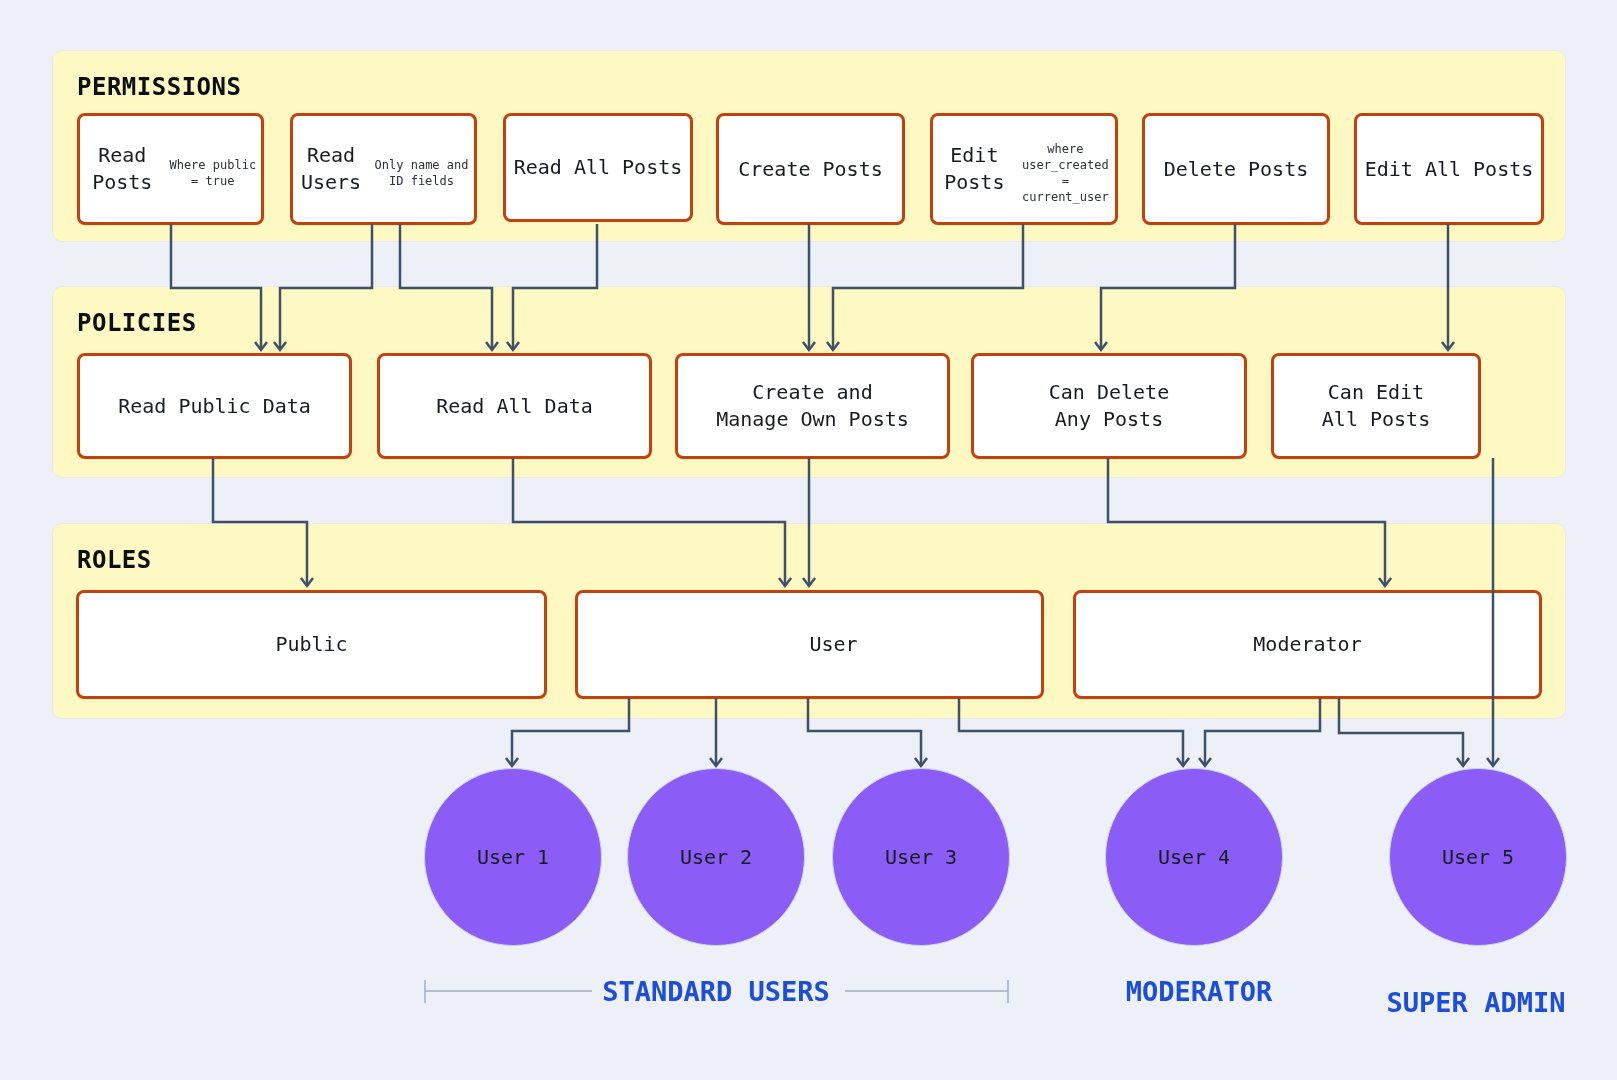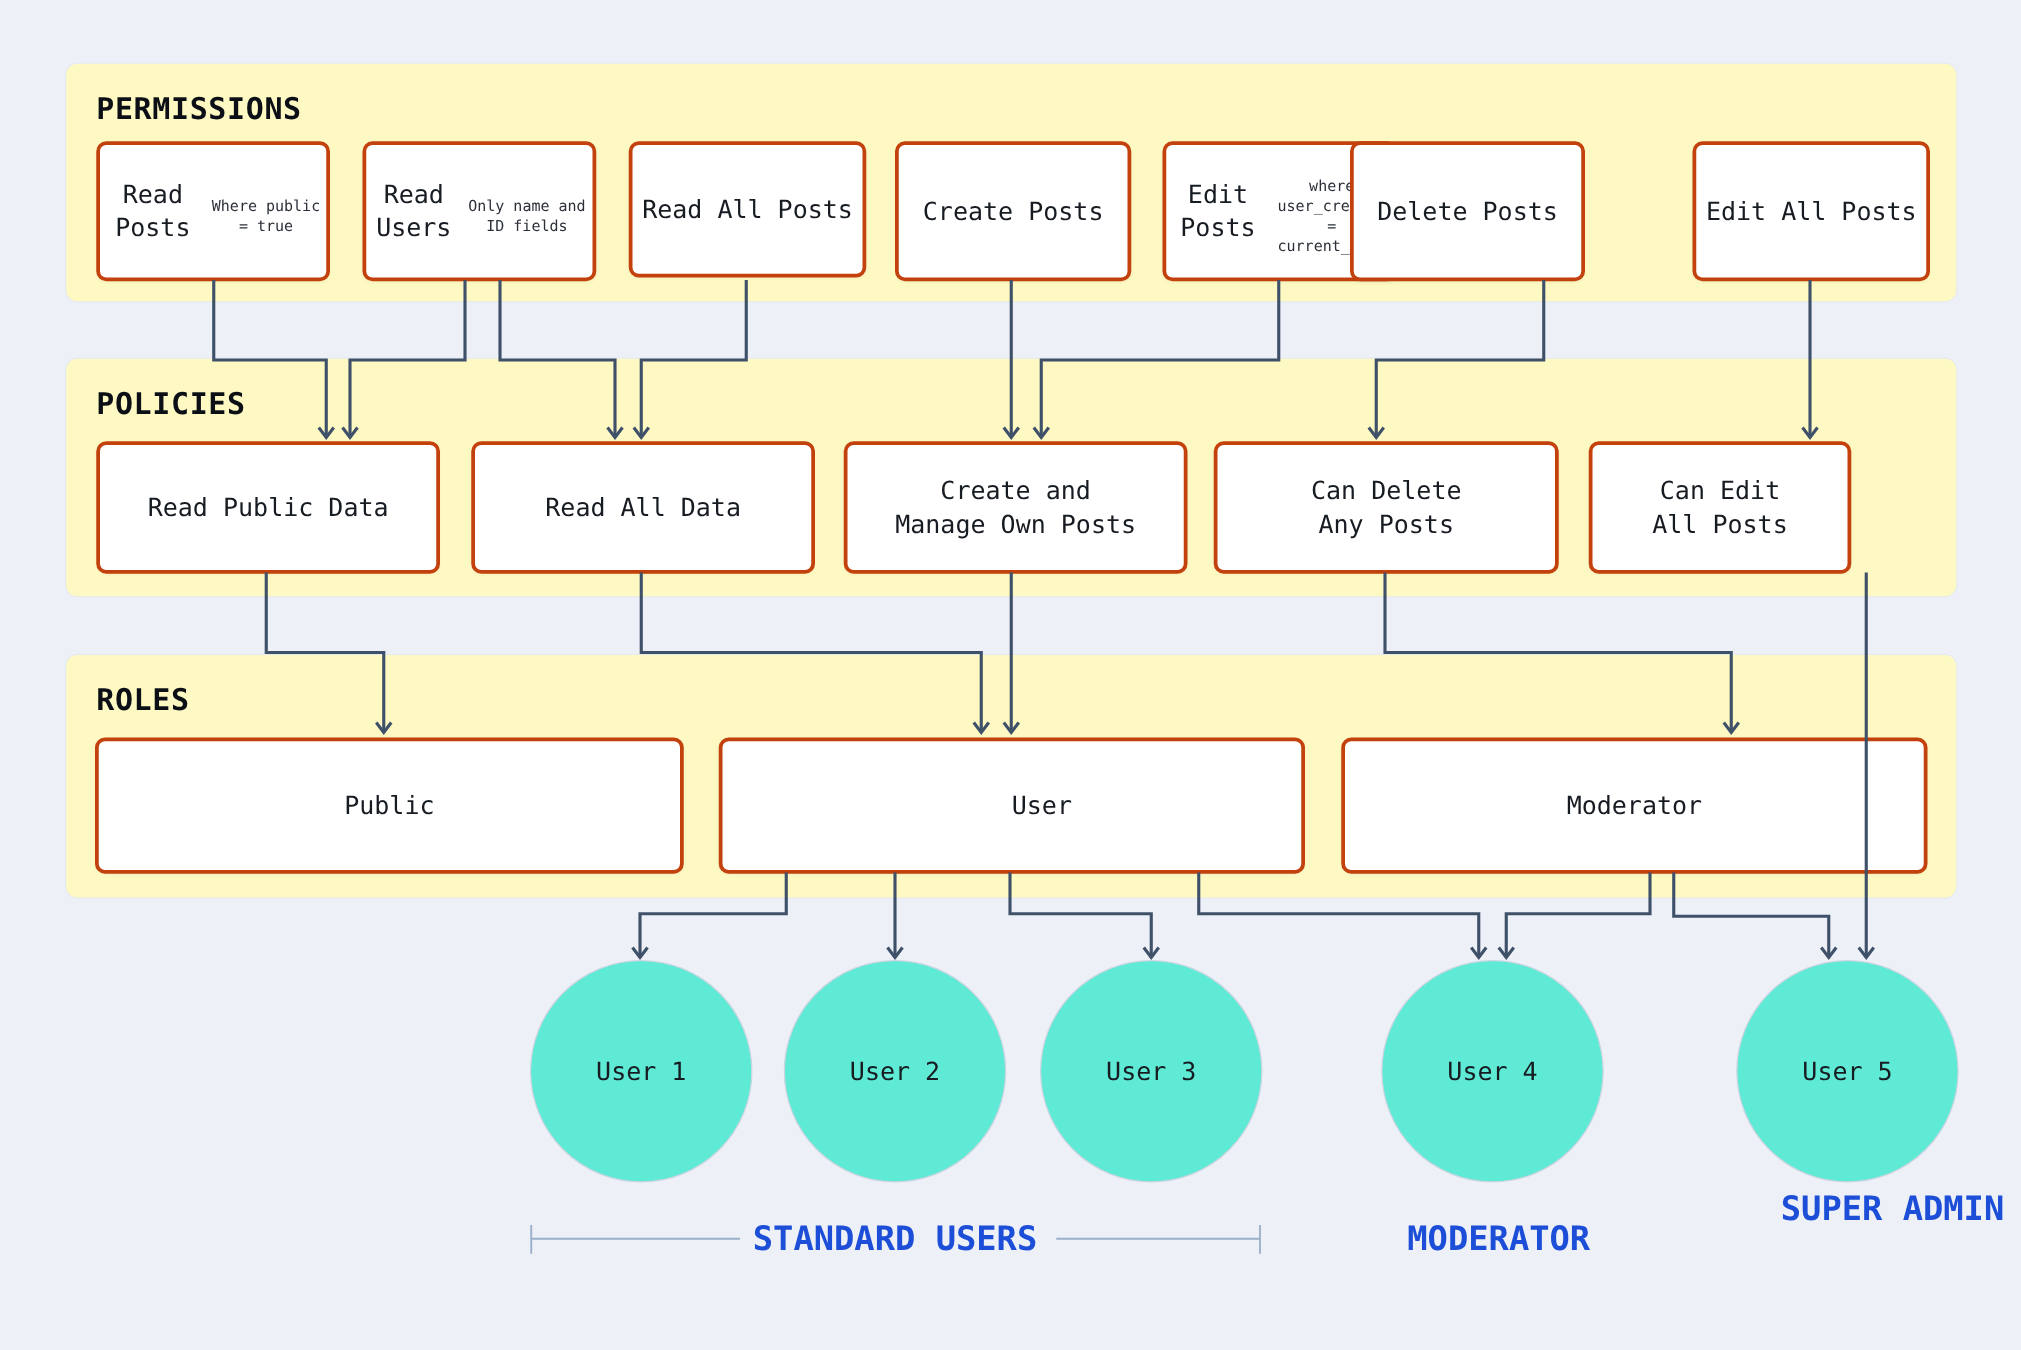--- a/index.html
+++ b/index.html
@@ -85,7 +85,7 @@
         <div class="node-sub">where user_created =
 current_user</div>
       </div>
-      <div class="node" style="left: 1027px; top: 62px; width: 188px; height: 112px; justify-content: center;">
+      <div class="node" style="left: 1089px; top: 62px; width: 188px; height: 112px; justify-content: center;">
         <div class="node-label">Delete Posts</div>
       </div>
       <div class="node" style="left: 1301px; top: 62px; width: 190px; height: 112px;">

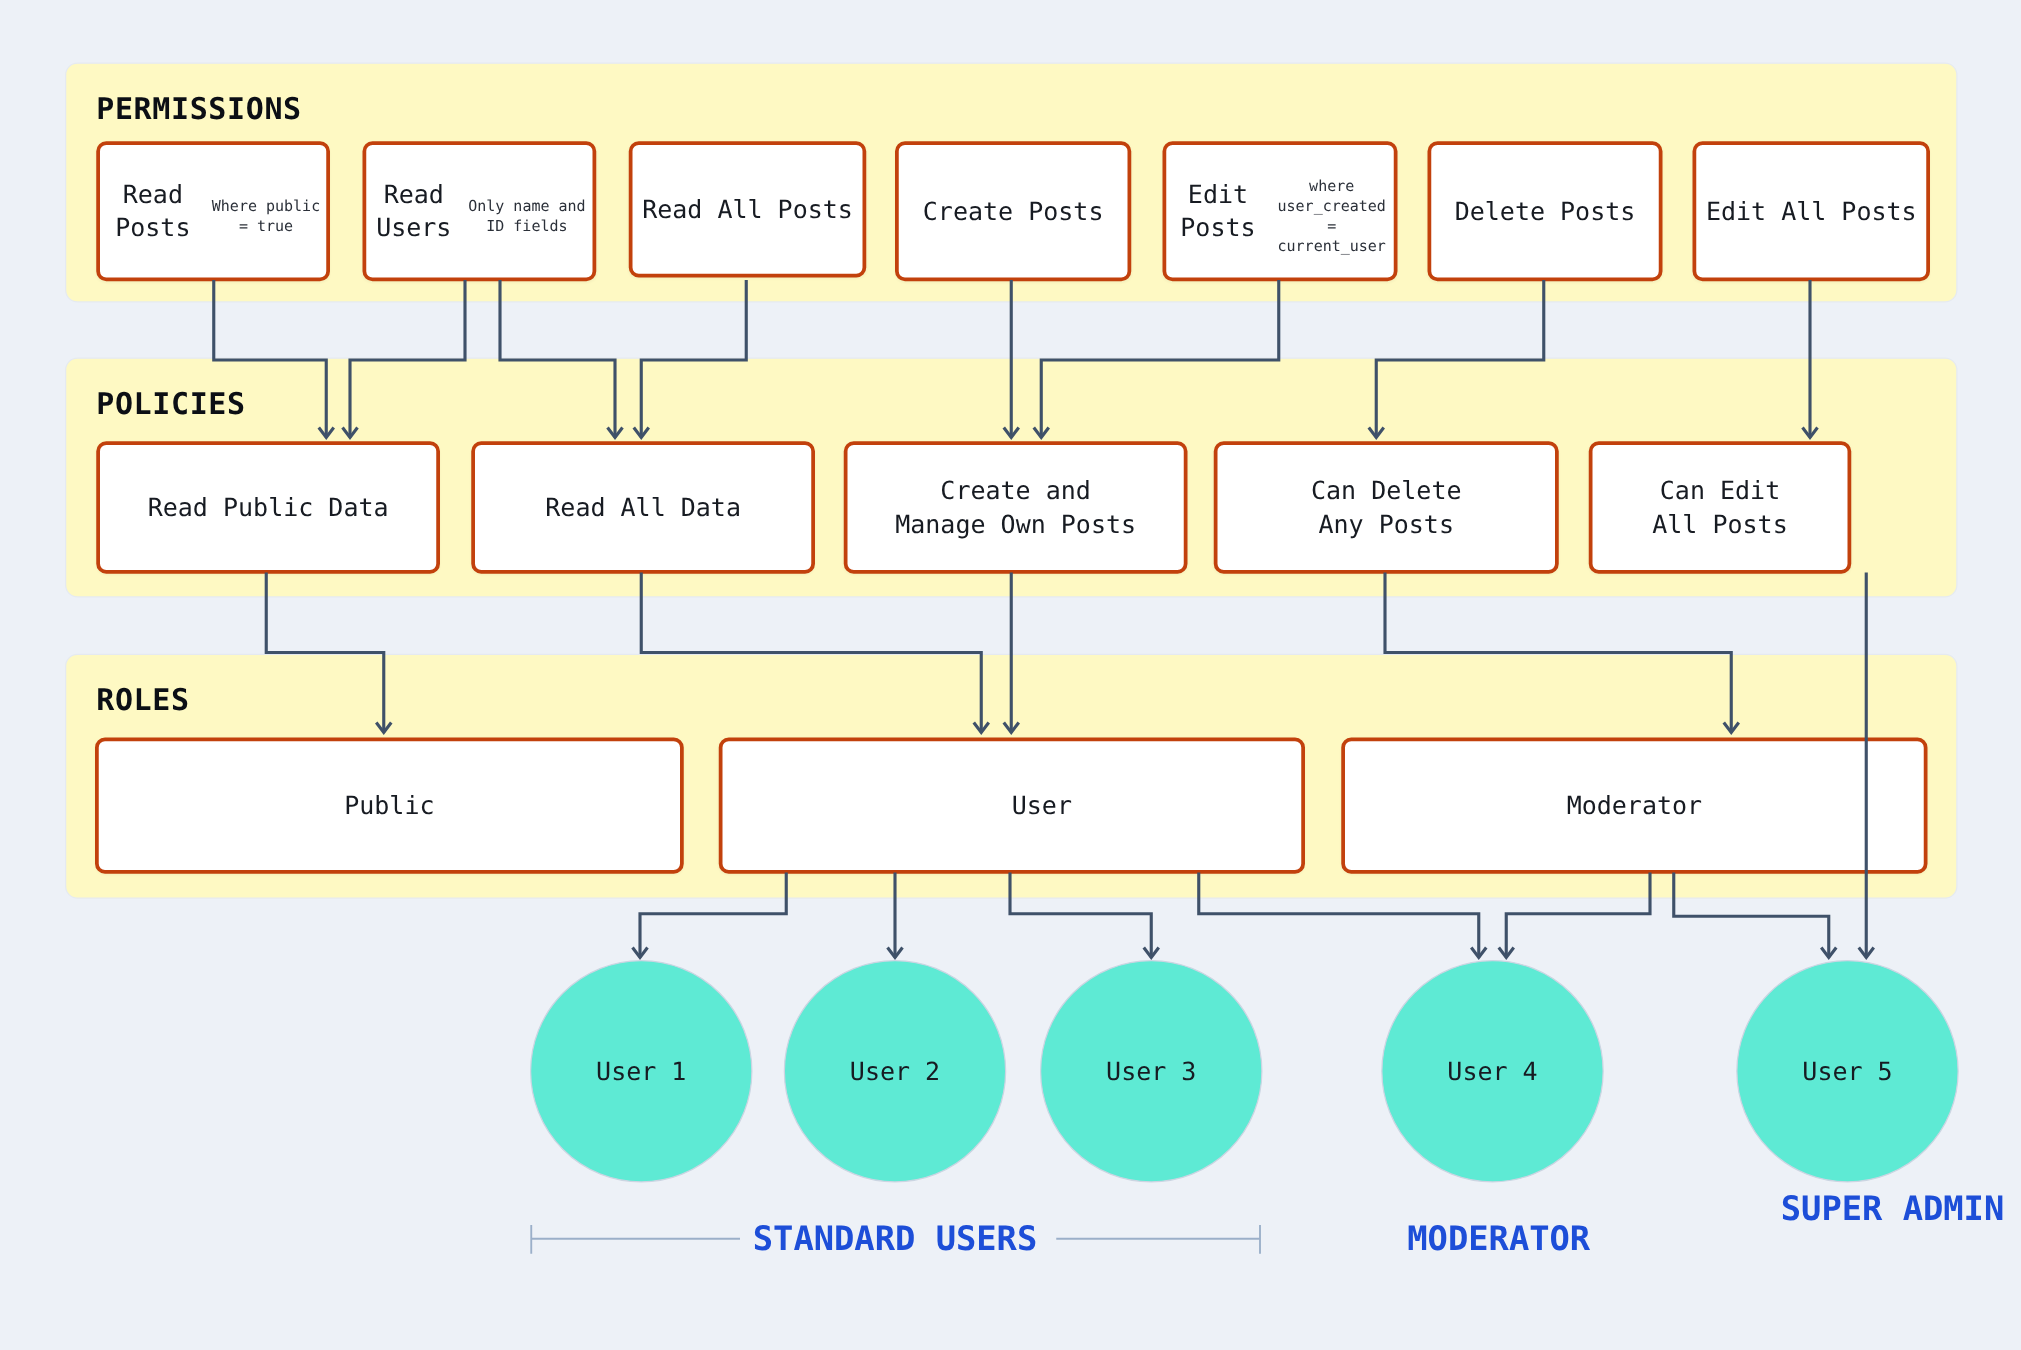--- a/index.html
+++ b/index.html
@@ -41,7 +41,7 @@
   }
   .user-circle{
     position:absolute;
-    background:#5eead4;
+    background:#8b5cf6;
     border:1px solid #cbd5e2;
     border-radius:50%;
     box-sizing:border-box;

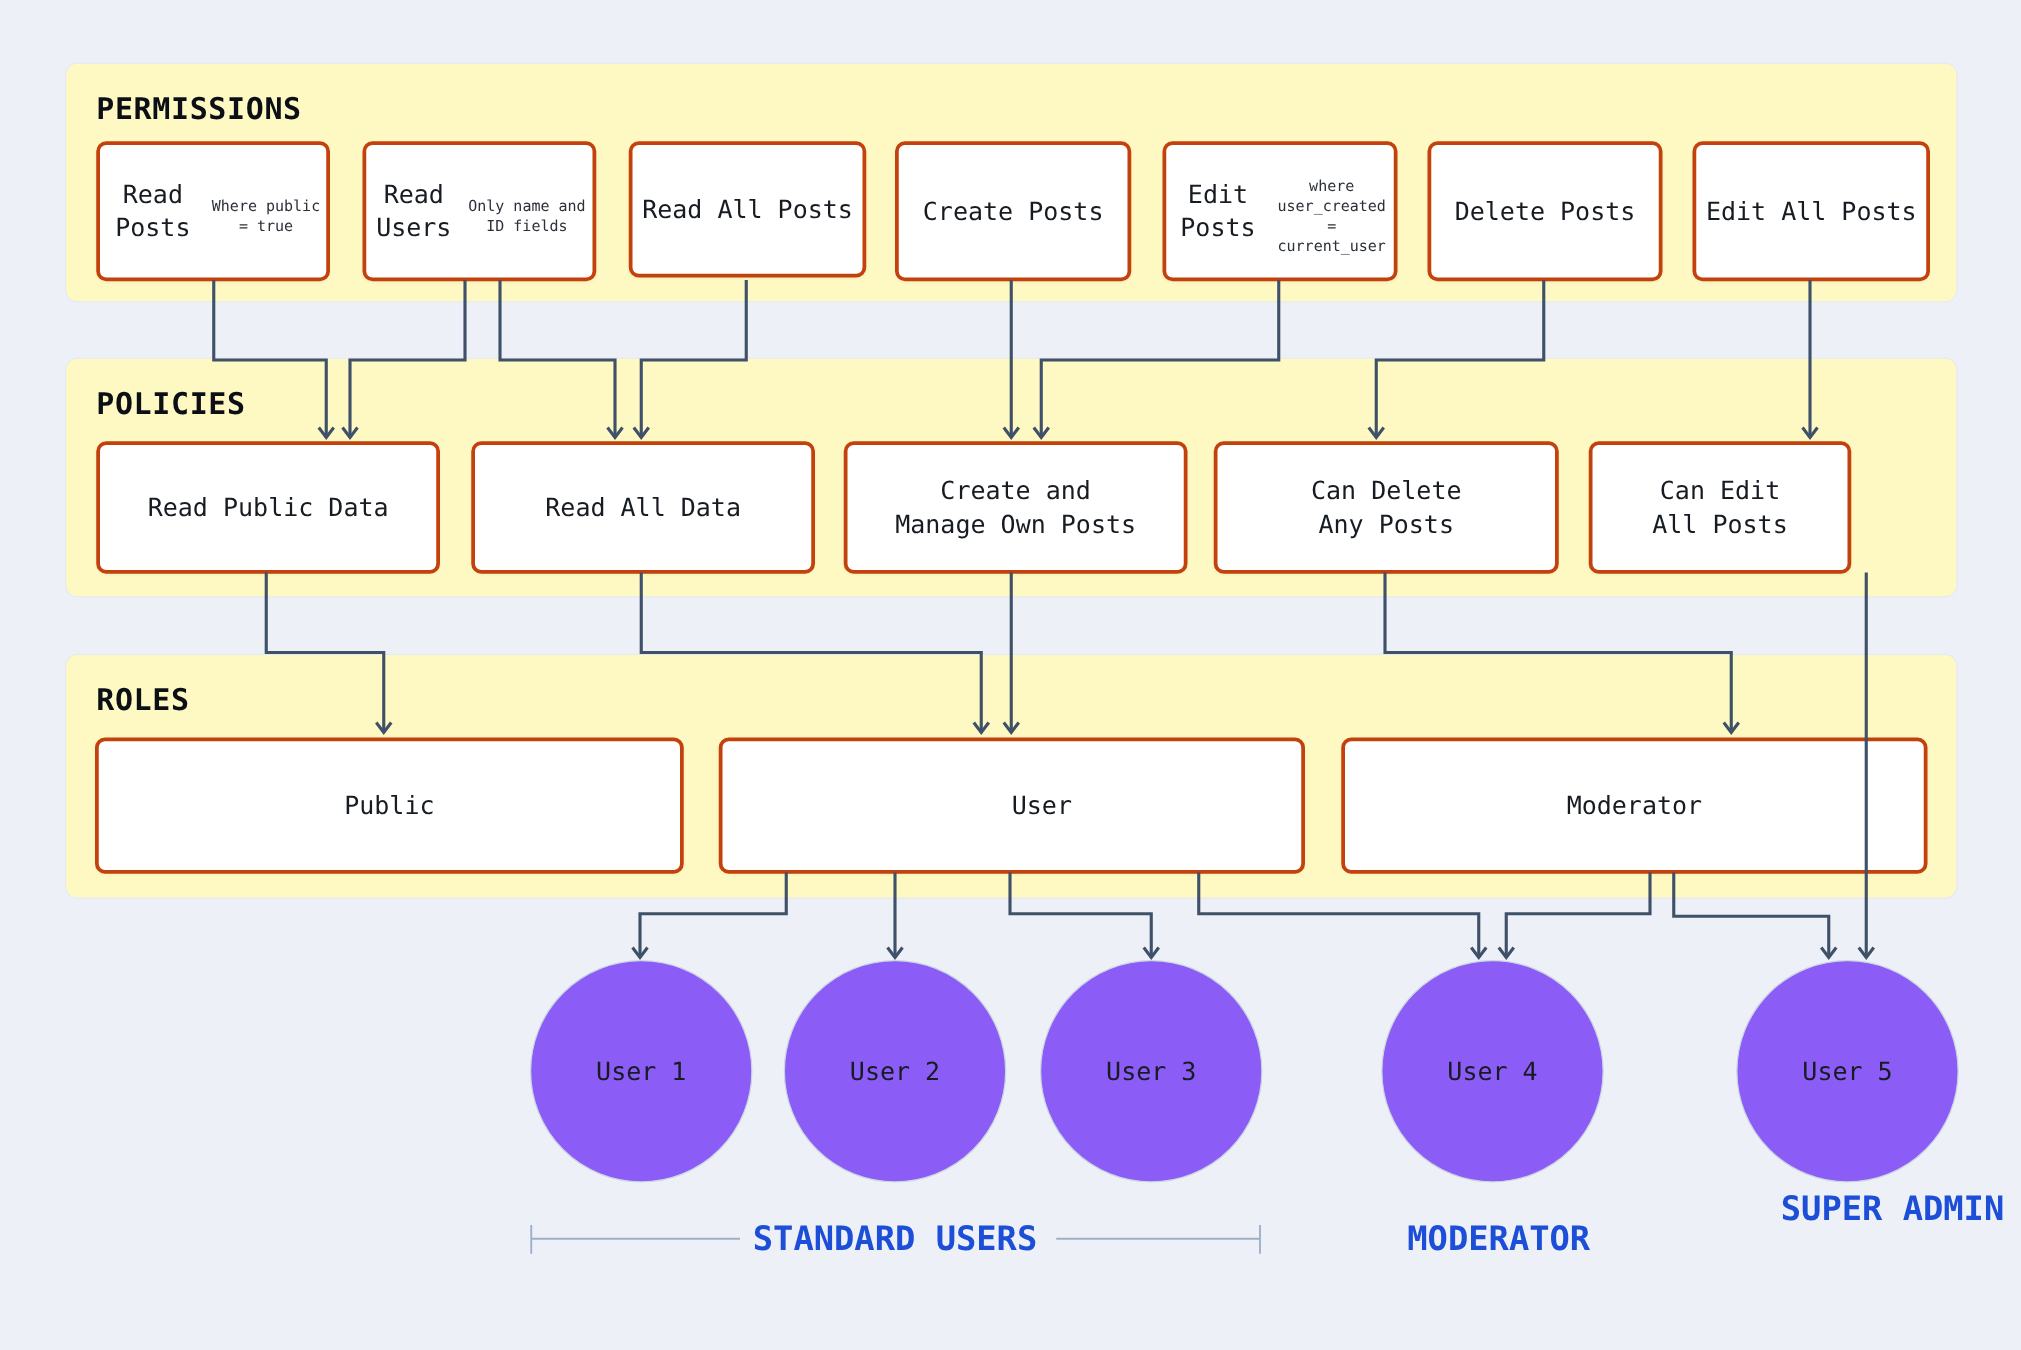--- a/index.html
+++ b/index.html
@@ -142,7 +142,7 @@
     </div>
     <div class="group-label" style="left: 716px; top: 978px;">STANDARD USERS</div>
     <div class="group-label" style="left: 1199px; top: 978px;">MODERATOR</div>
-    <div class="group-label" style="left: 1476px; top: 954px; margin-left: 38px;">SUPER ADMIN</div>
+    <div class="group-label" style="left: 1476px; top: 989px;">SUPER ADMIN</div>
   </div>
 
 <svg class="overlay" width="1617" height="1080">

